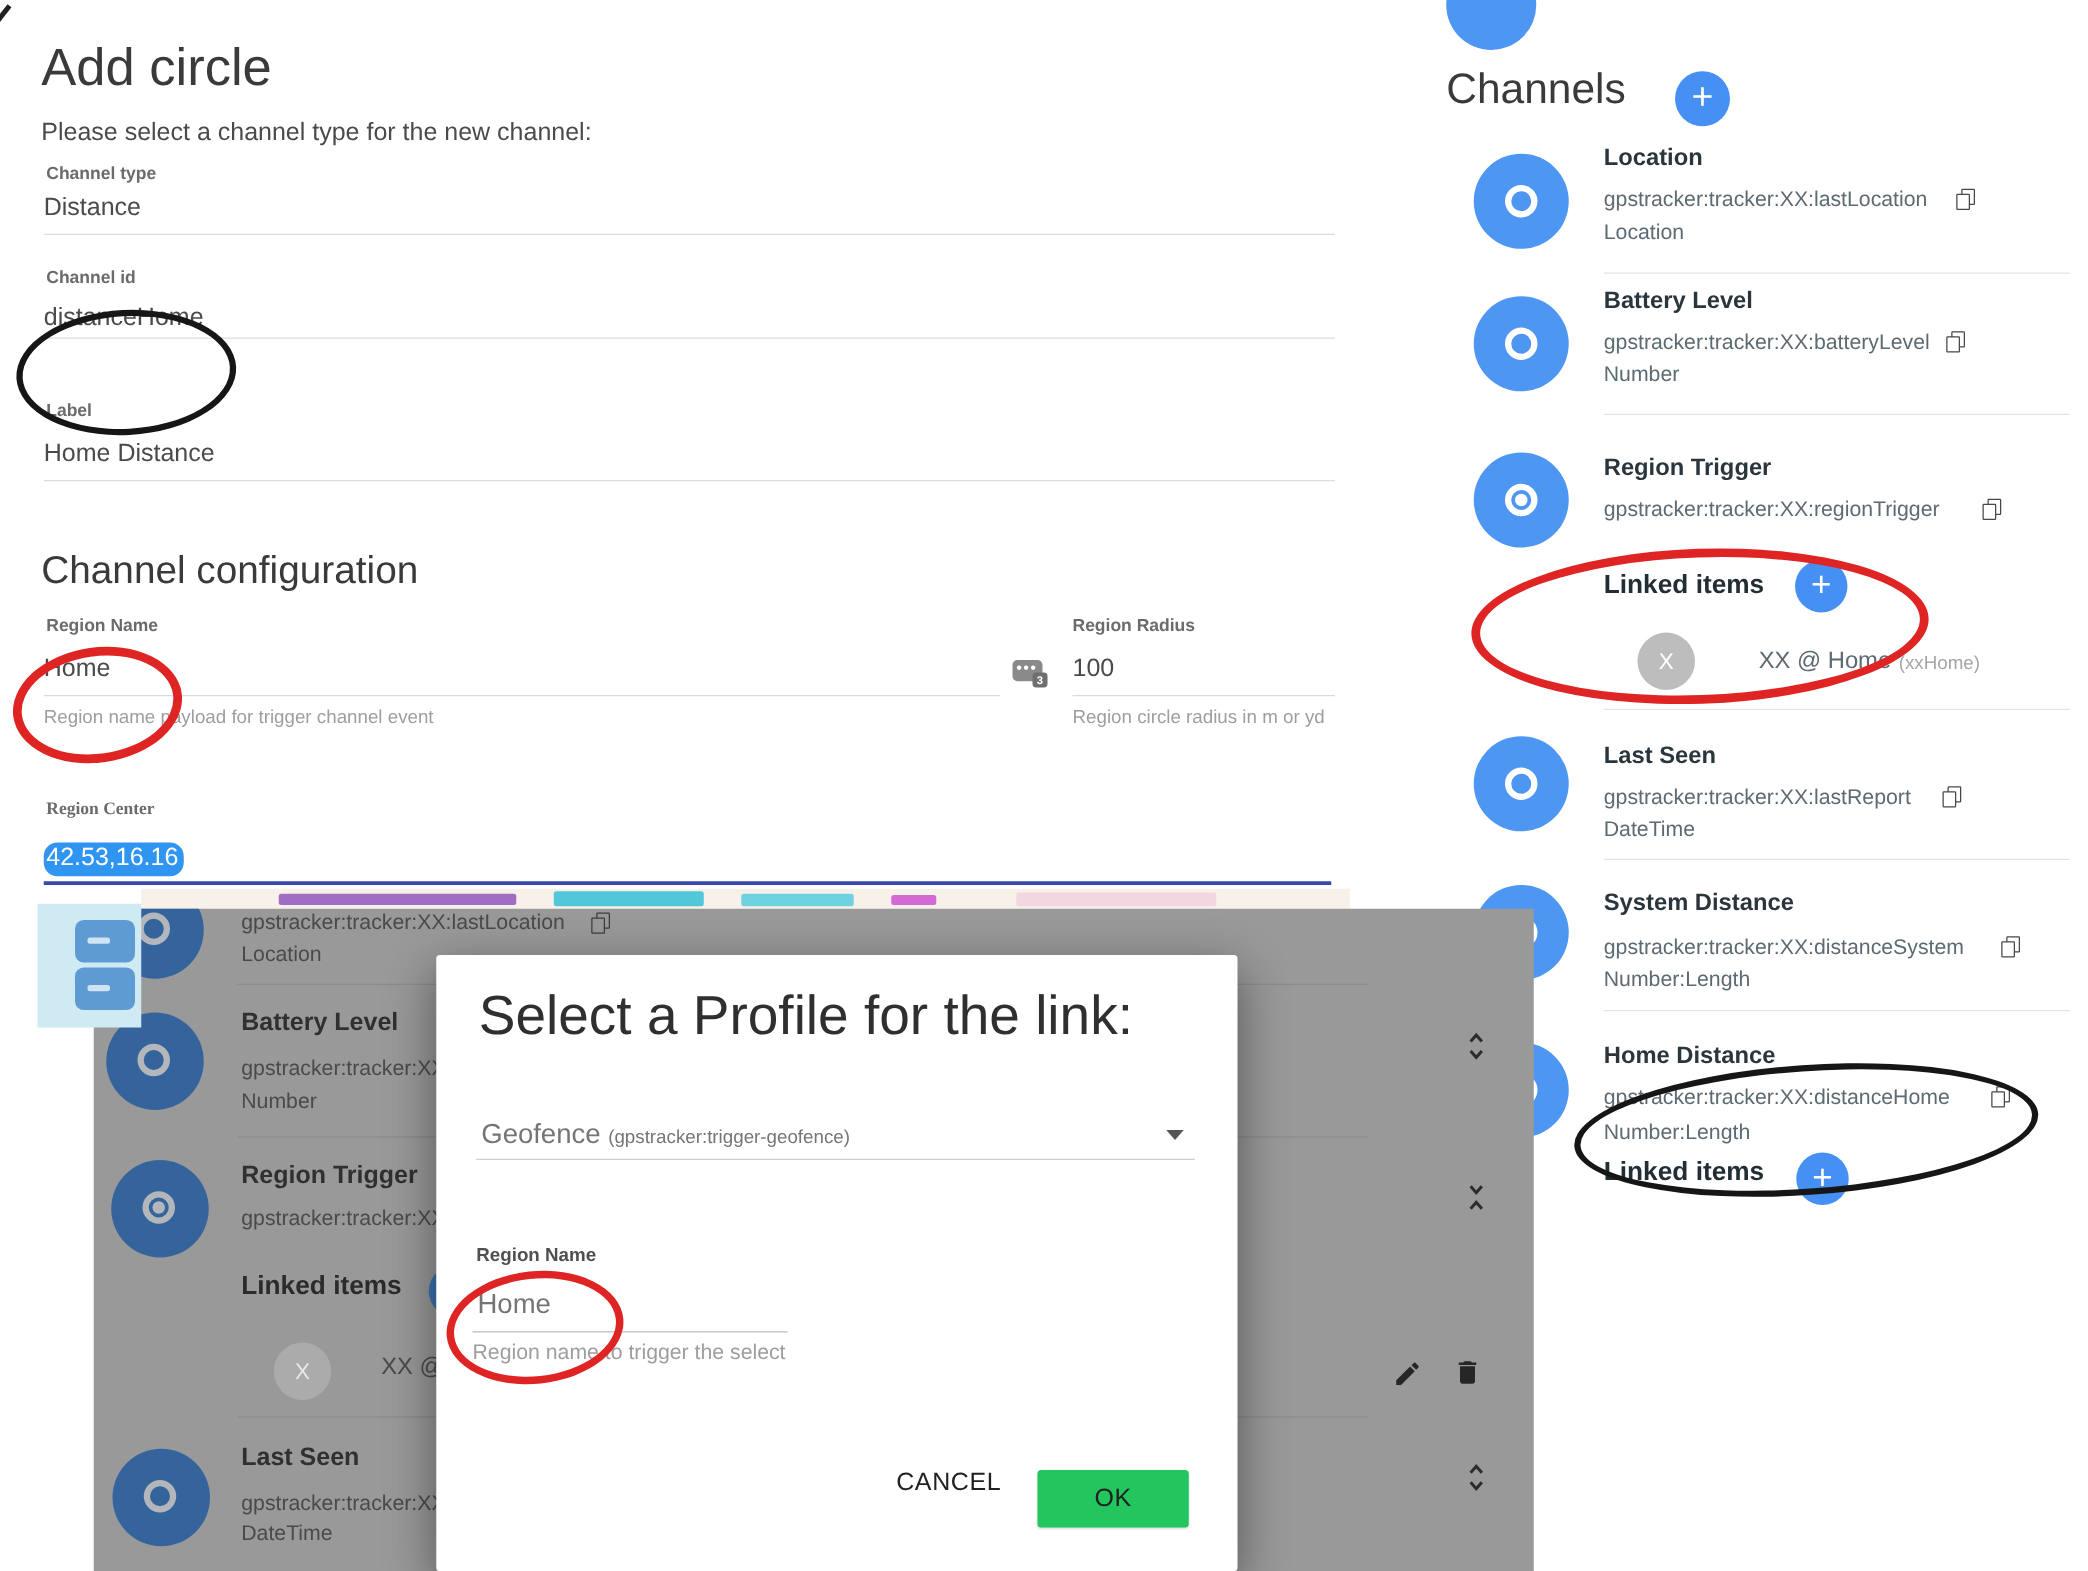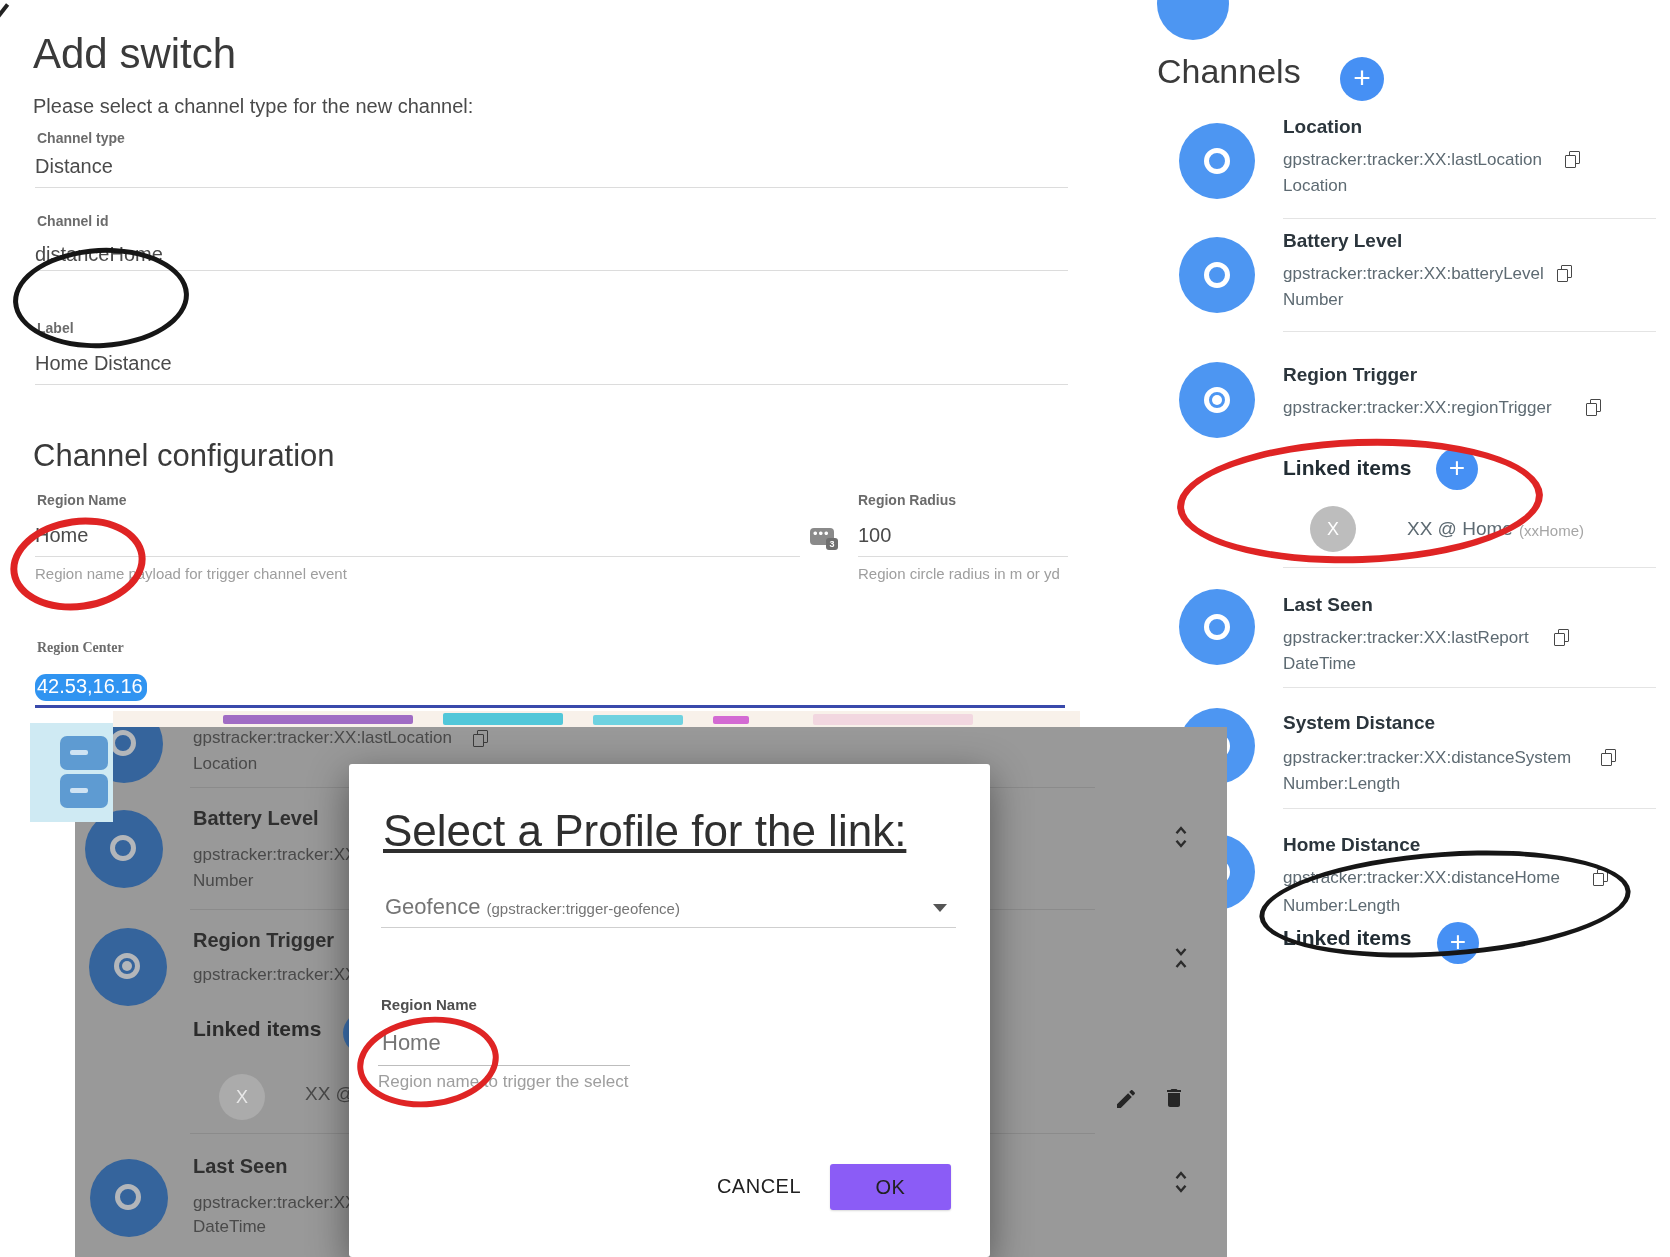--- a/index.html
+++ b/index.html
@@ -94,7 +94,7 @@
   <div class="abs corner-mark"></div>
 
   <div>
-    <div class="abs h1" style="left:33px;top:30px;">Add switch</div>
+    <div class="abs h1" style="left:33px;top:30px;">Add circle</div>
     <div class="abs subtitle" style="left:33px;top:95px;">Please select a channel type for the new channel:</div>
 
     <div class="abs flabel" style="left:37px;top:130px;">Channel type</div>

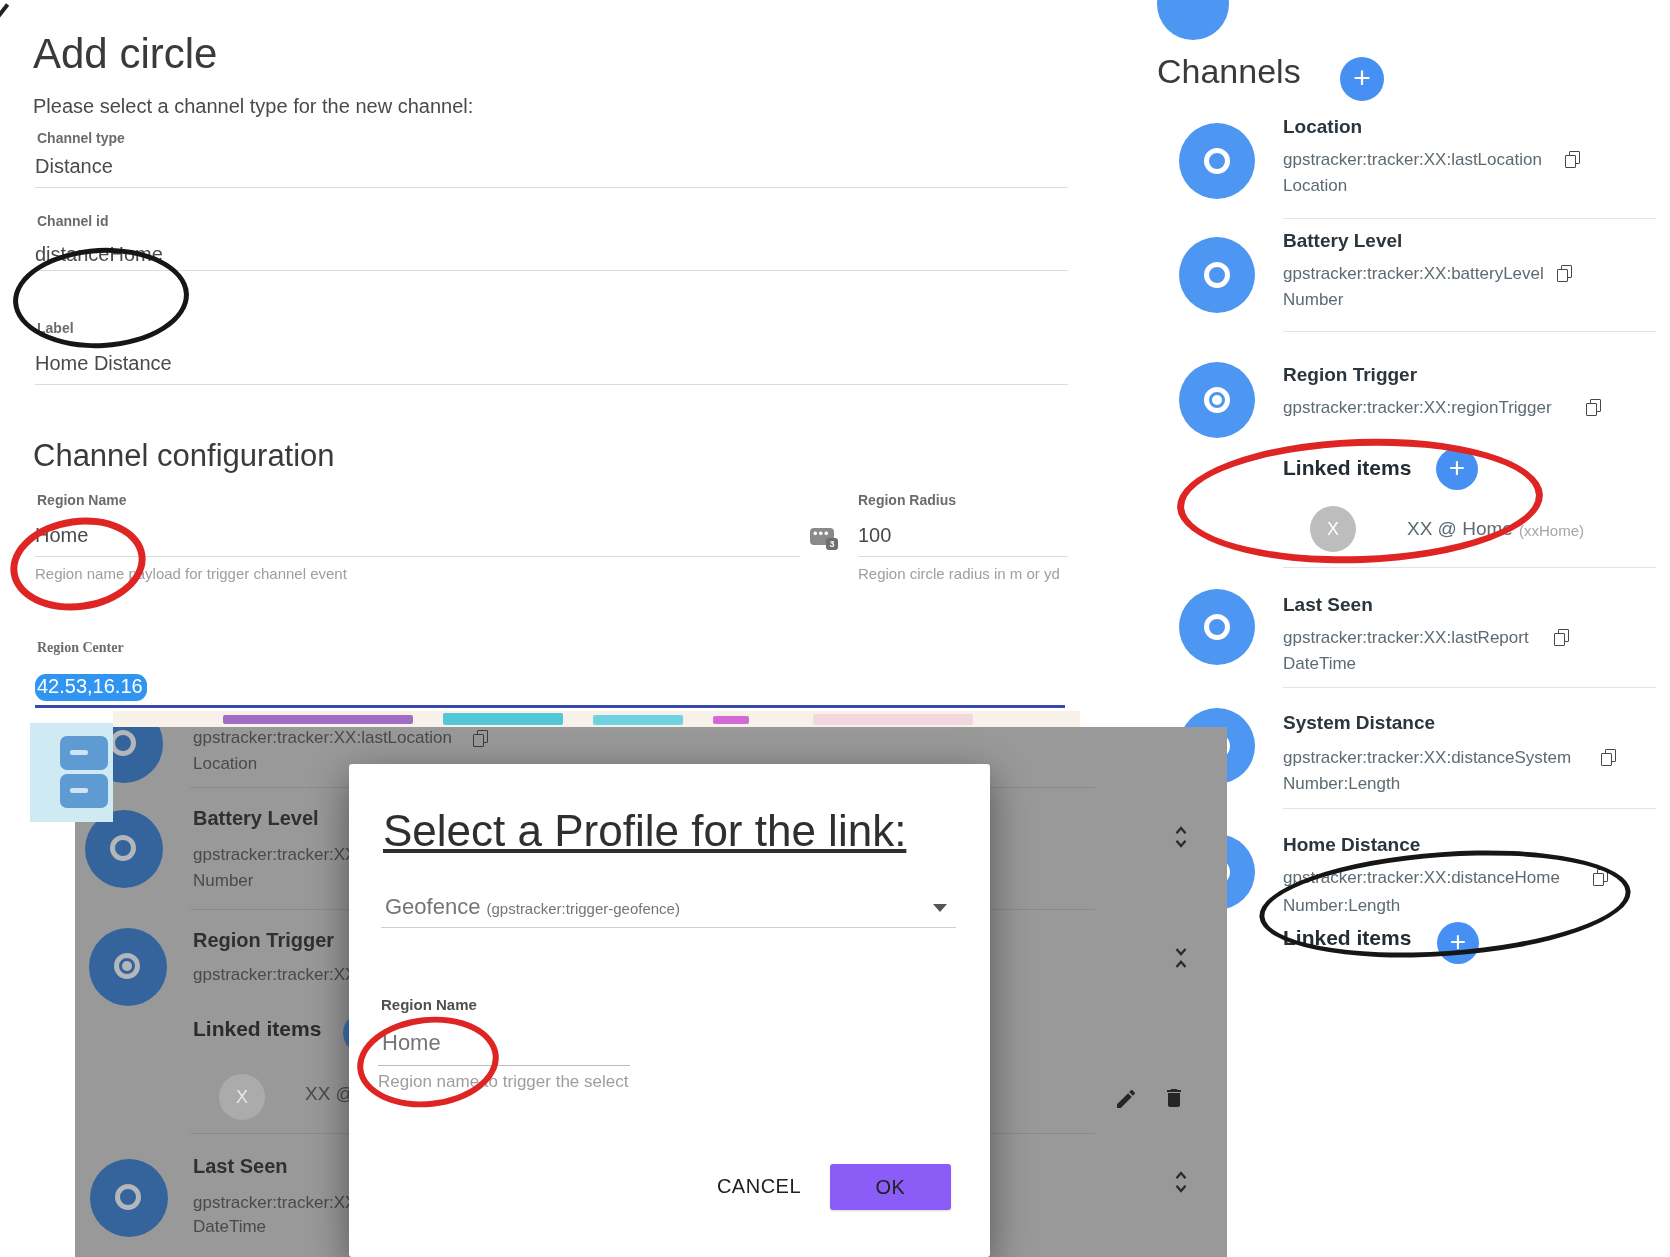--- a/index.html
+++ b/index.html
@@ -277,7 +277,7 @@
     </div>
 
     <div id="modal">
-      <div class="dlg-title" style="left:34px;top:42px;text-decoration:underline;">Select a Profile for the link:</div>
+      <div class="dlg-title" style="left:34px;top:24px;">Select a Profile for the link:</div>
 
       <div class="dlg-profile" style="left:36px;top:130px;">
         <span>Geofence</span>

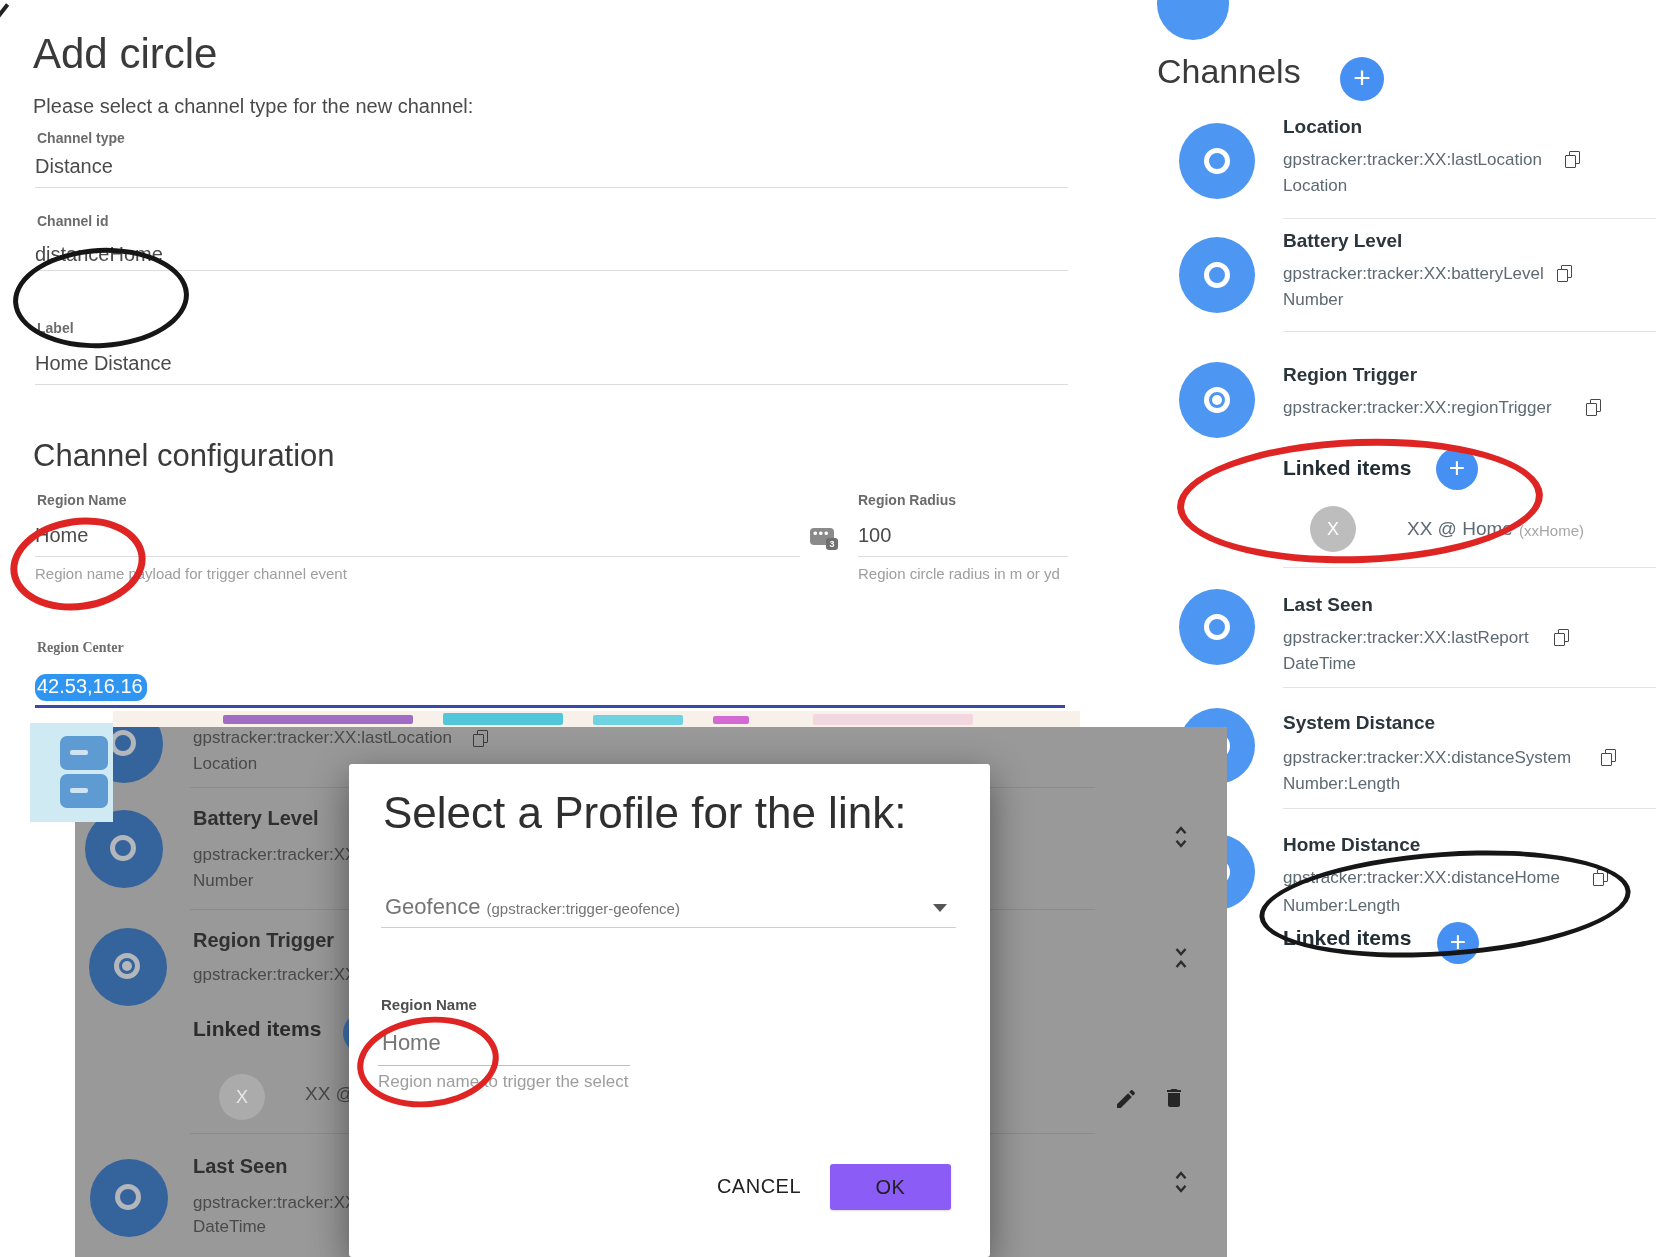--- a/index.html
+++ b/index.html
@@ -75,7 +75,7 @@
   .dlg-helper{font-size:17px;color:#9e9e9e;position:absolute;}
   .btn{position:absolute;text-align:center;font-size:20px;color:#212121;letter-spacing:.5px;cursor:pointer;}
   .btn.flat{line-height:44px;}
-  .btn.raised{background:#8b5cf6;border-radius:3px;line-height:46px;box-shadow:0 1px 2px rgba(0,0,0,.15);}
+  .btn.raised{background:#22c55e;border-radius:3px;line-height:46px;box-shadow:0 1px 2px rgba(0,0,0,.15);margin-top:12px;}
   
   #map-frag{left:30px;top:723px;width:83px;height:99px;background:#cfeaf3;overflow:hidden;z-index:15;}
   .mapbtn{position:absolute;left:30px;width:48px;height:34px;background:#5e9bd2;border-radius:7px;}

